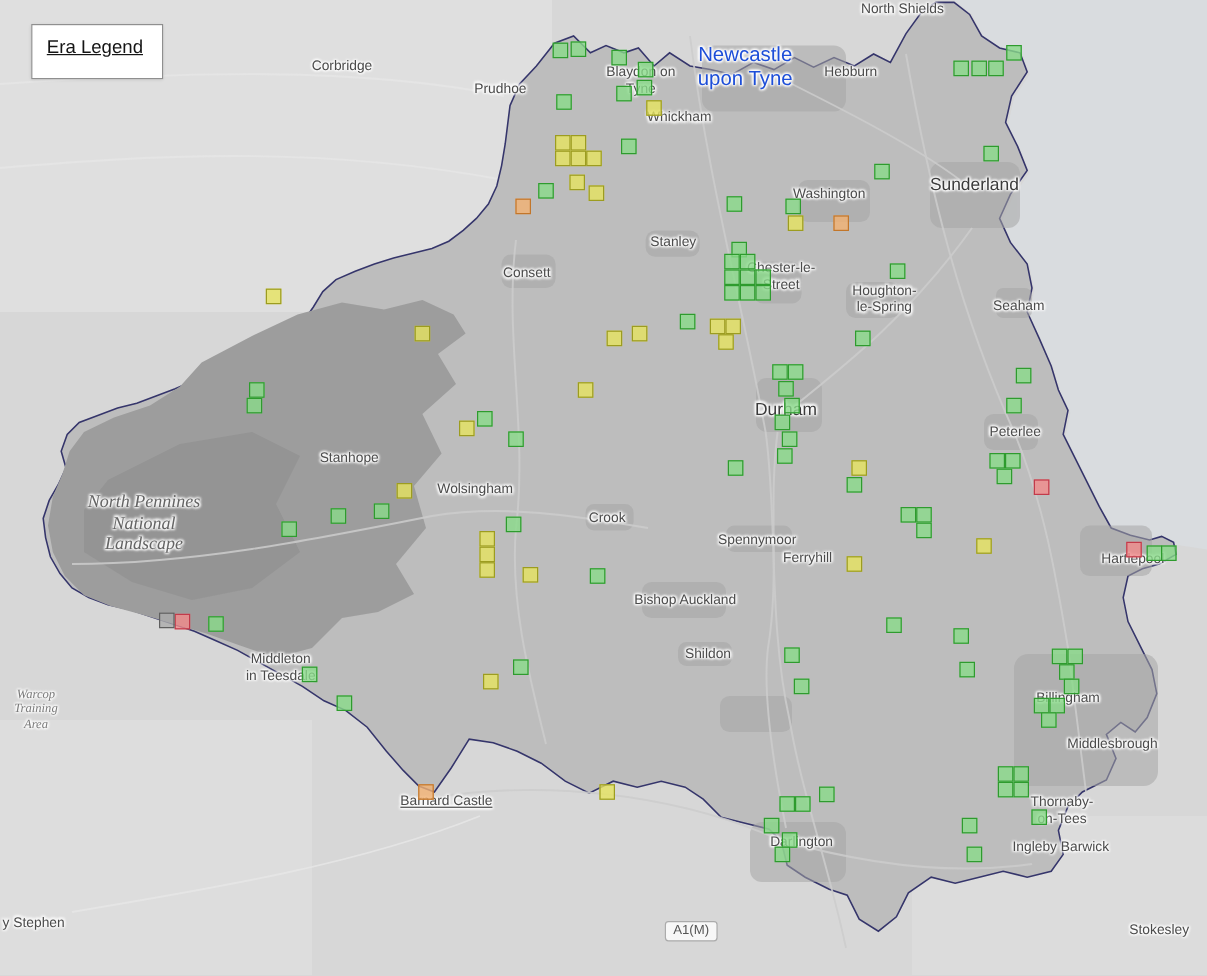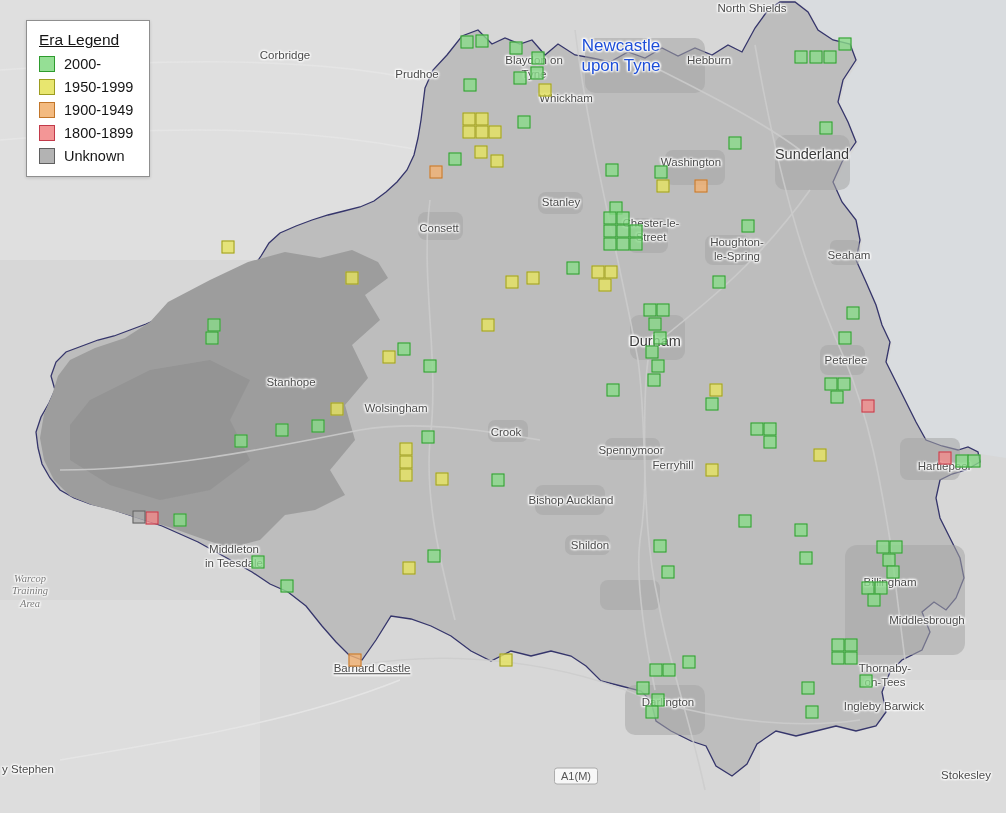--- a/index.html
+++ b/index.html
@@ -267,28 +267,6 @@
 
   <div class="legend">
     <div class="legend-title">Era Legend</div>
-    <div id="legend-rows">
-        <div class="legend-row">
-          <span class="swatch" style="background: rgba(138, 219, 138, 0.9); border-color: rgb(46, 155, 46);"></span>
-          <span>2000-</span>
-        </div>
-        <div class="legend-row">
-          <span class="swatch" style="background: rgba(230, 227, 95, 0.9); border-color: rgb(156, 156, 32);"></span>
-          <span>1950-1999</span>
-        </div>
-        <div class="legend-row">
-          <span class="swatch" style="background: rgba(242, 178, 114, 0.9); border-color: rgb(194, 118, 42);"></span>
-          <span>1900-1949</span>
-        </div>
-        <div class="legend-row">
-          <span class="swatch" style="background: rgba(242, 139, 139, 0.9); border-color: rgb(194, 58, 74);"></span>
-          <span>1800-1899</span>
-        </div>
-        <div class="legend-row">
-          <span class="swatch" style="background: rgba(171, 171, 171, 0.9); border-color: rgb(95, 95, 95);"></span>
-          <span>Unknown</span>
-        </div>
-      </div>
   </div>
 
 </div>

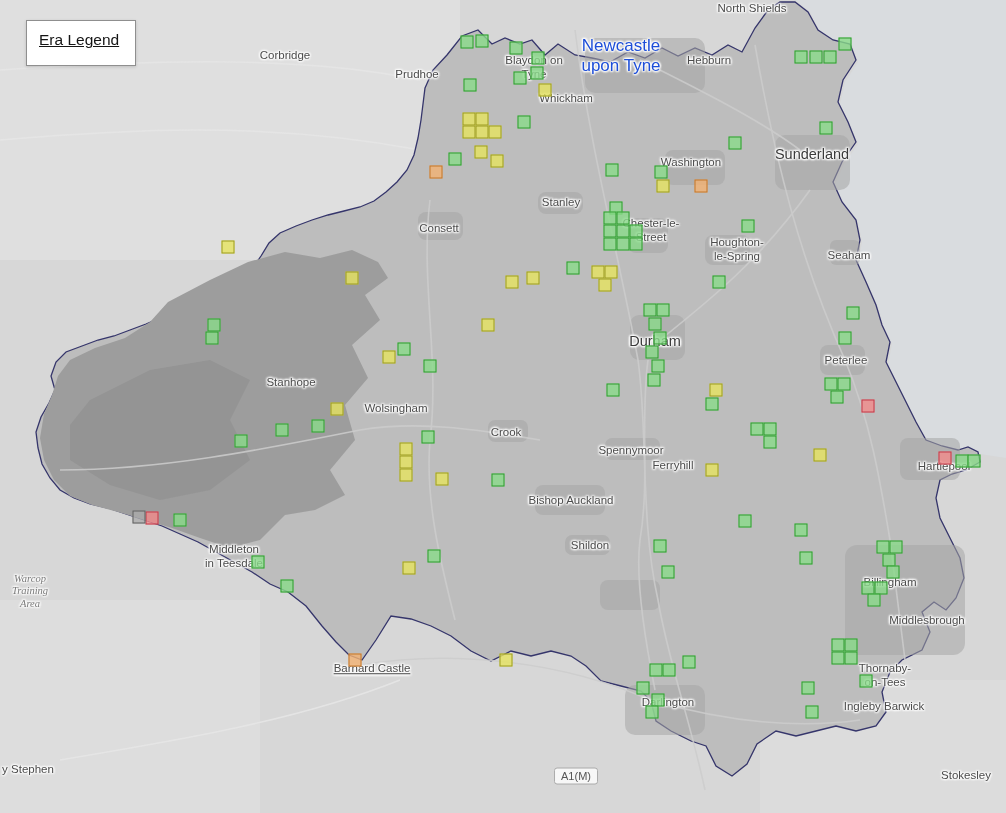--- a/index.html
+++ b/index.html
@@ -124,6 +124,9 @@
       <div class="label town" style="left: 571px; top: 501px;">Bishop Auckland</div>
       <div class="label town" style="left: 590px; top: 546px;">Shildon</div>
       <div class="label town" style="left: 944px; top: 467px;">Hartlepool</div>
+      <div class="label area-lg" style="left: 120px; top: 437px;">North Pennines
+National
+Landscape</div>
       <div class="label area-sm" style="left: 30px; top: 592px;">Warcop
 Training
 Area</div>

